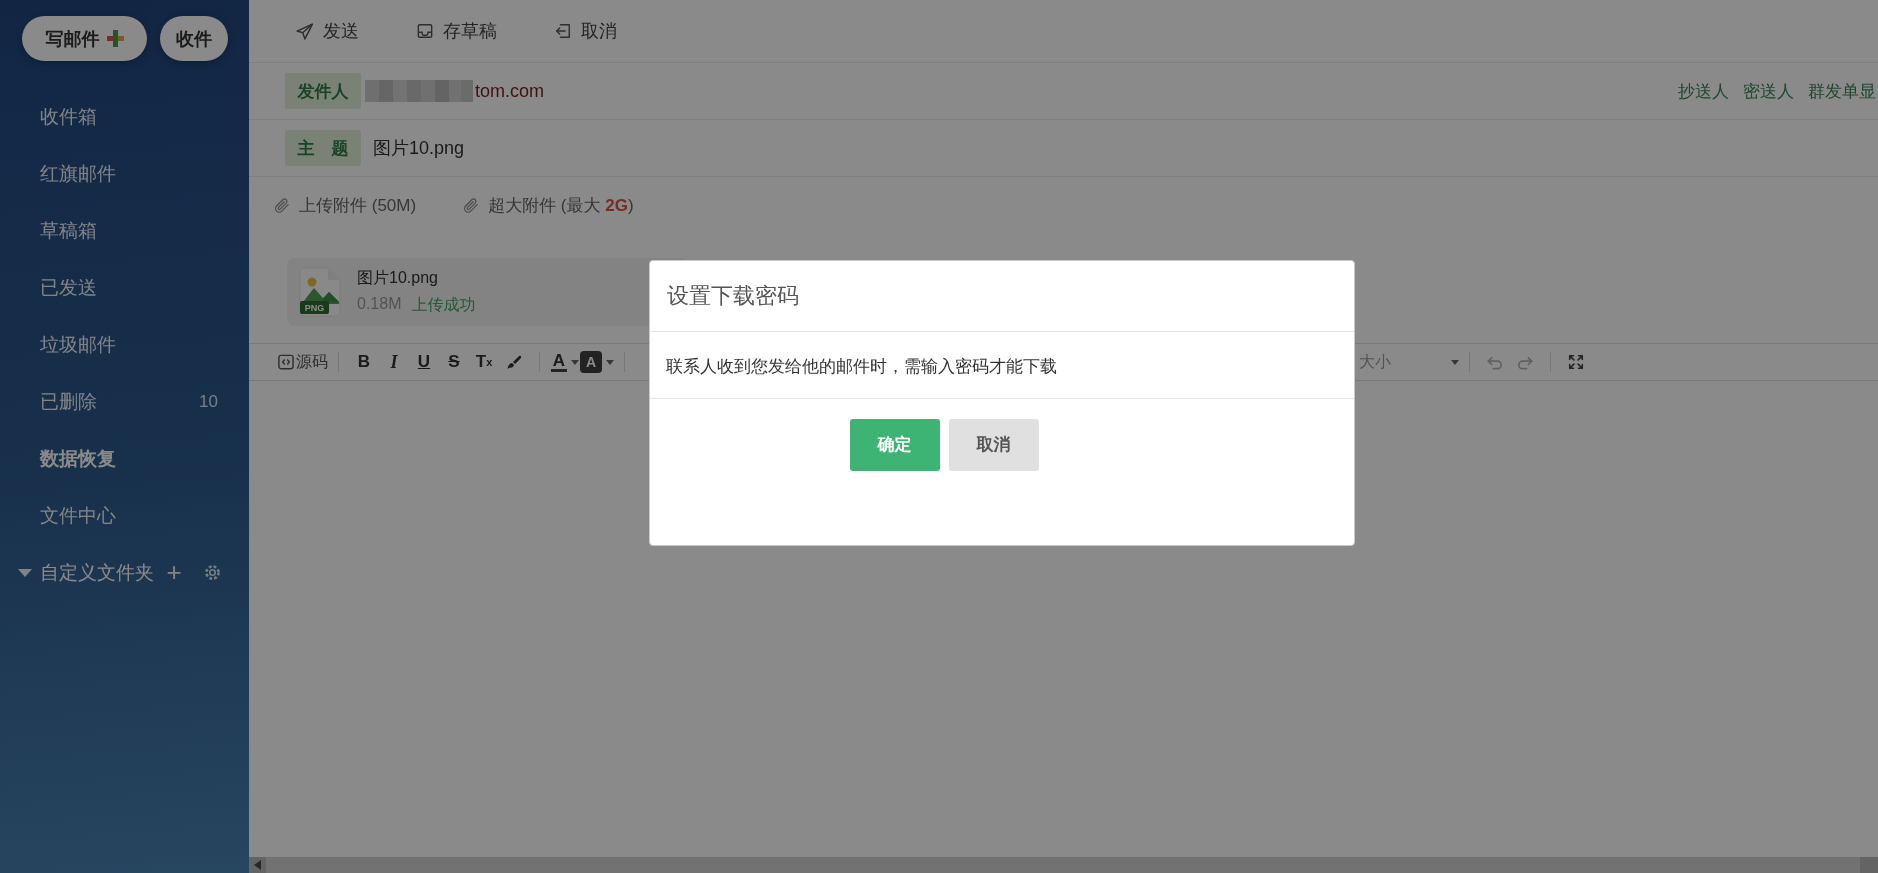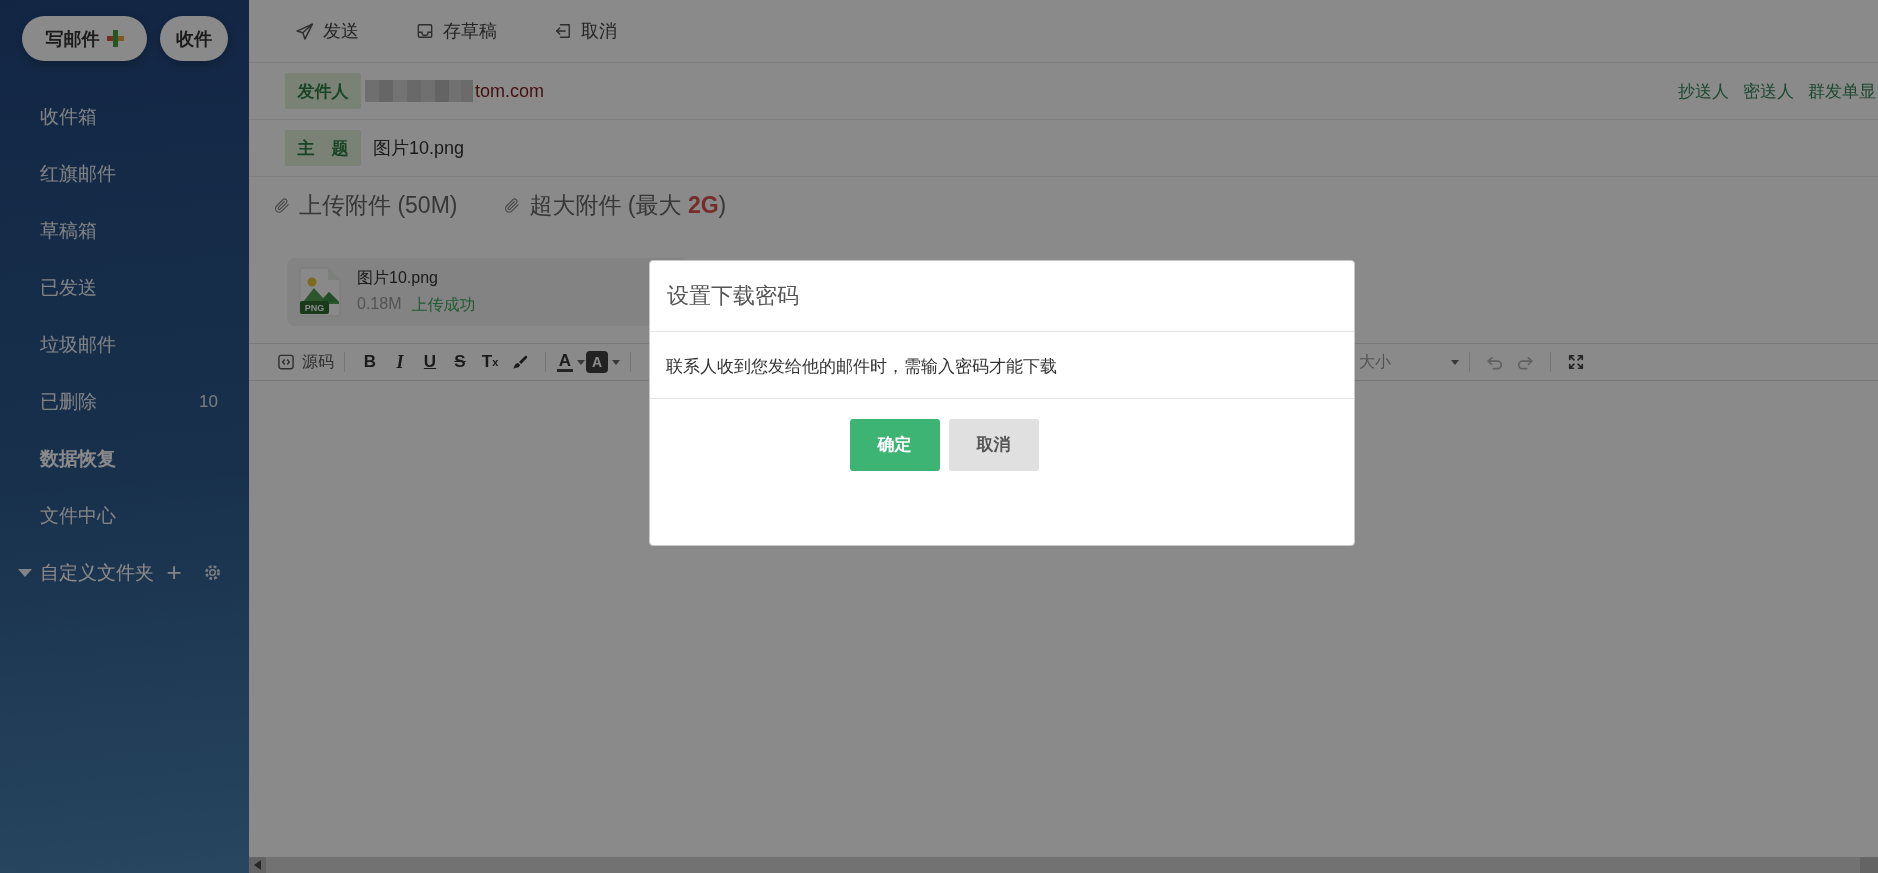--- a/index.html
+++ b/index.html
@@ -52,7 +52,7 @@
     gap:14px; font-size:17px; color:#37875a; }
   .cc-links span { cursor:pointer; white-space:nowrap; }
   .attach-row { height:57px; display:flex; align-items:center; gap:46px; padding-left:24px; }
-  .attach-btn { display:flex; align-items:center; gap:8px; font-size:23px; color:#666; cursor:pointer; }
+  .attach-btn { display:flex; align-items:center; gap:8px; font-size:17px; color:#666; cursor:pointer; }
   .attach-btn .red { color:#d9534f; font-weight:bold; }
   .att-card { margin:24px 0 0 38px; width:402px; height:68px; background:#f2f2f2; border-radius:8px;
     display:flex; align-items:center; padding-left:12px; gap:16px; }

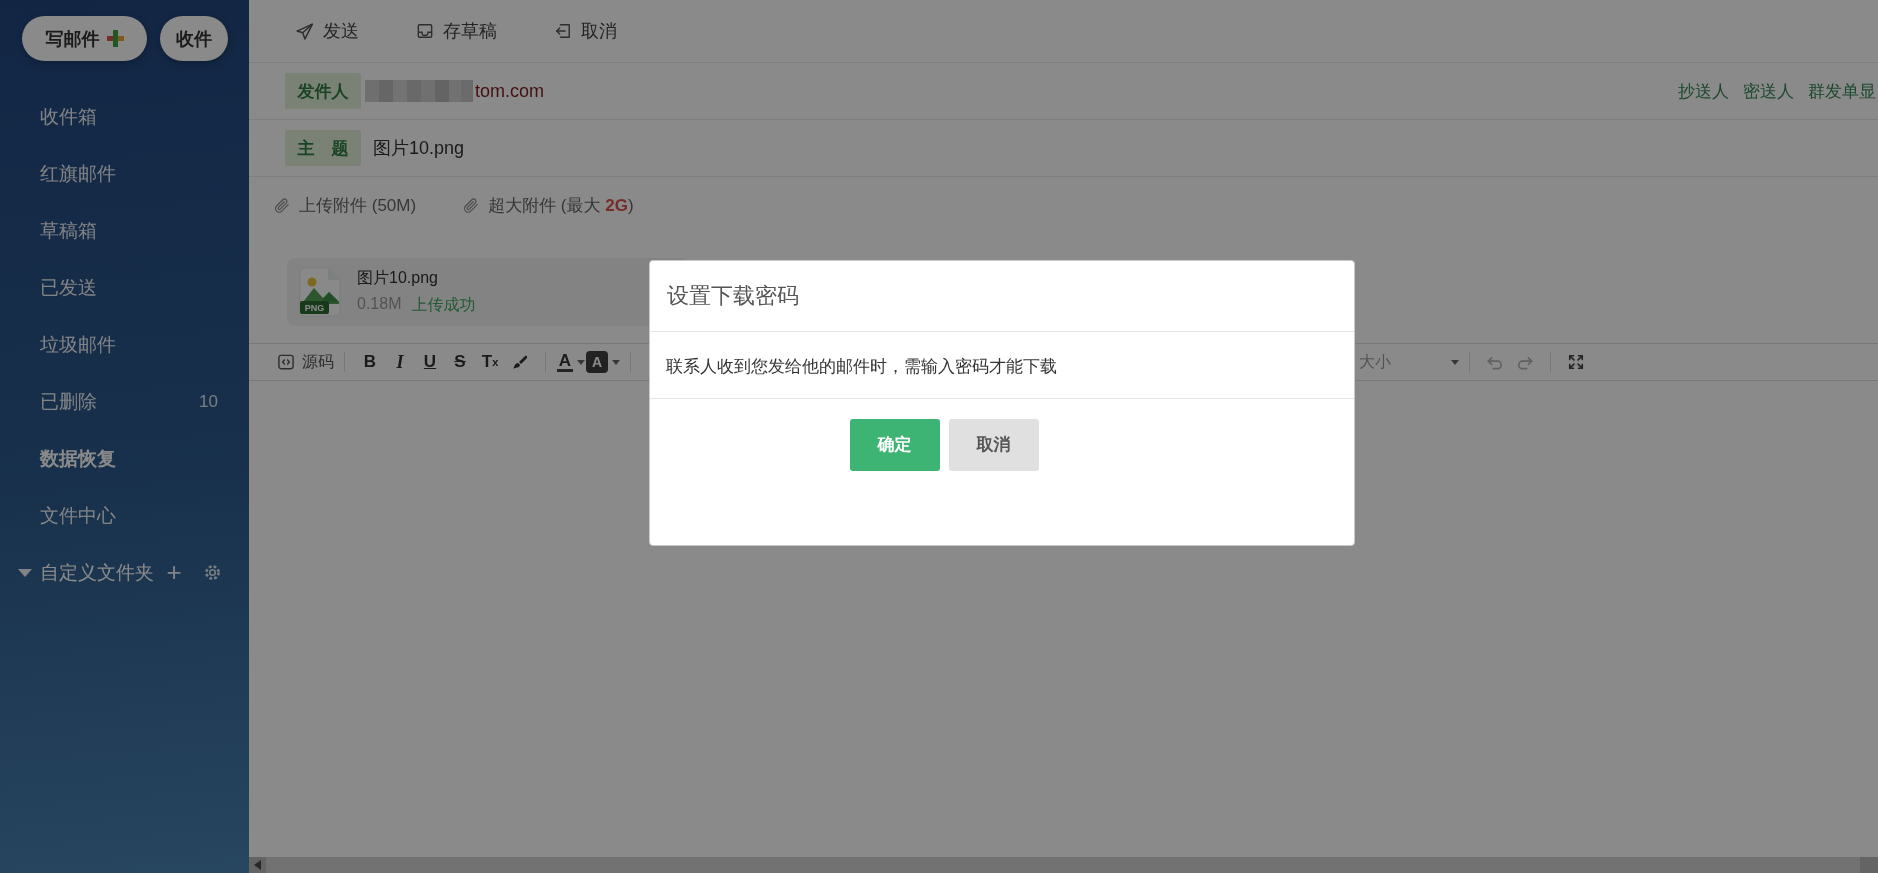--- a/index.html
+++ b/index.html
@@ -67,7 +67,7 @@
   .ed-sep { width:1px; height:20px; background:#ddd; margin:0 10px; }
   .ed-btn { min-width:30px; height:30px; display:flex; align-items:center; justify-content:center;
     cursor:pointer; color:#333; }
-  .ed-src { display:flex; align-items:center; gap:6px; font-size:16px; color:#555; cursor:pointer; }
+  .ed-src { display:flex; align-items:center; gap:0; font-size:16px; color:#555; cursor:pointer; }
   .bl { font-weight:bold; font-size:17px; }
   .it { font-style:italic; font-family:"Liberation Serif","DejaVu Serif",serif; font-weight:bold; font-size:18px; }
   .ul { font-weight:bold; text-decoration:underline; font-size:17px; }

